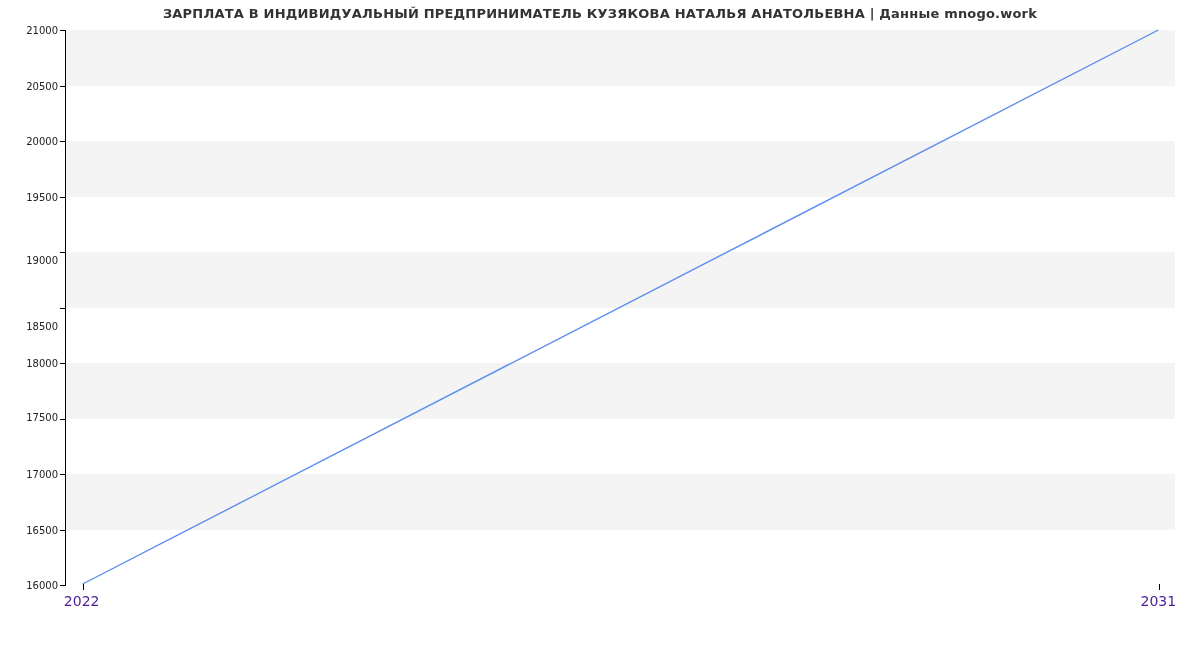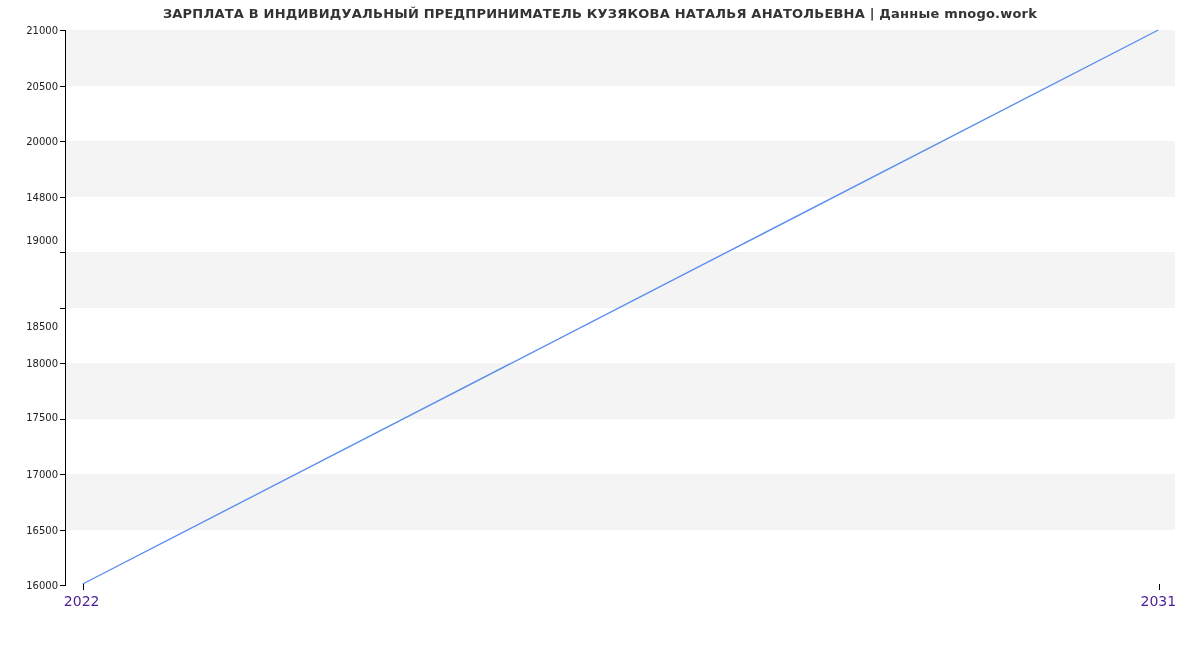--- a/index.html
+++ b/index.html
@@ -127,7 +127,7 @@
     <div class="ytick-label" style="top: 363px;">18000</div>
     <div class="ytick-label" style="top: 326px;">18500</div>
     <div class="ytick-label" style="top: 240px;">19000</div>
-    <div class="ytick-label" style="top: 196.5px;">14800</div>
+    <div class="ytick-label" style="top: 196.5px;">19500</div>
     <div class="ytick-label" style="top: 141px;">20000</div>
     <div class="ytick-label" style="top: 85.5px;">20500</div>
     <div class="ytick-label" style="top: 30px;">21000</div>

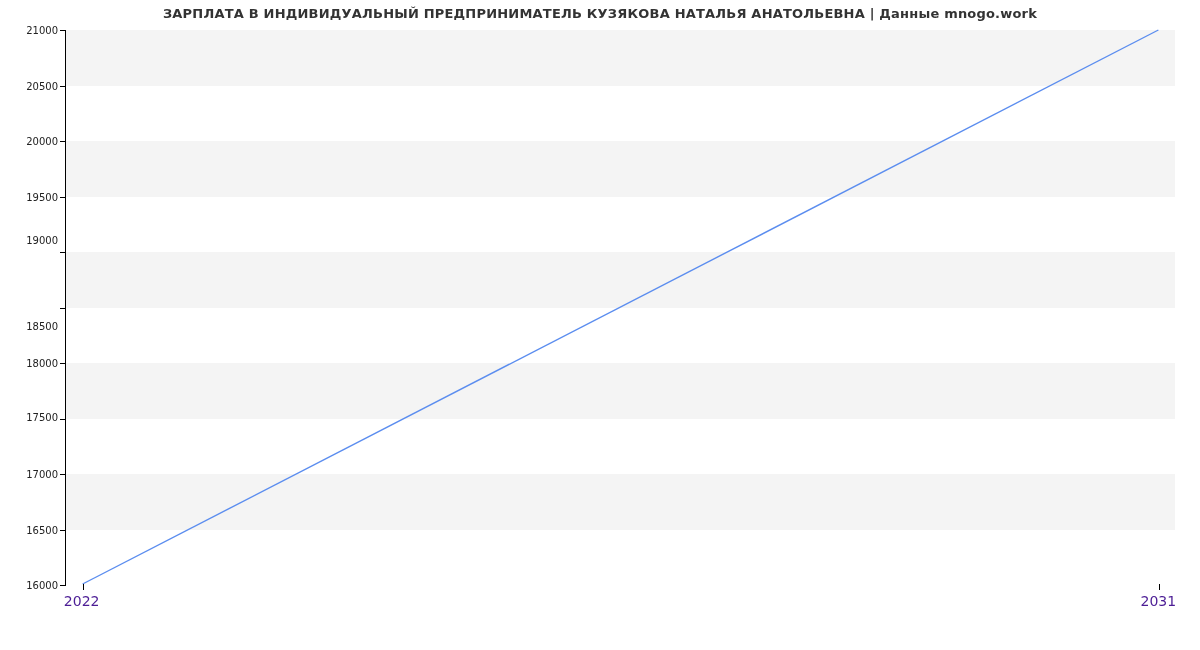--- a/index.html
+++ b/index.html
@@ -126,7 +126,7 @@
     <div class="ytick-label" style="top: 417px; margin-left: 12px;">17500</div>
     <div class="ytick-label" style="top: 363px;">18000</div>
     <div class="ytick-label" style="top: 326px;">18500</div>
-    <div class="ytick-label" style="top: 240px;">19000</div>
+    <div class="ytick-label" style="top: 260px;">19000</div>
     <div class="ytick-label" style="top: 196.5px;">19500</div>
     <div class="ytick-label" style="top: 141px;">20000</div>
     <div class="ytick-label" style="top: 85.5px;">20500</div>

